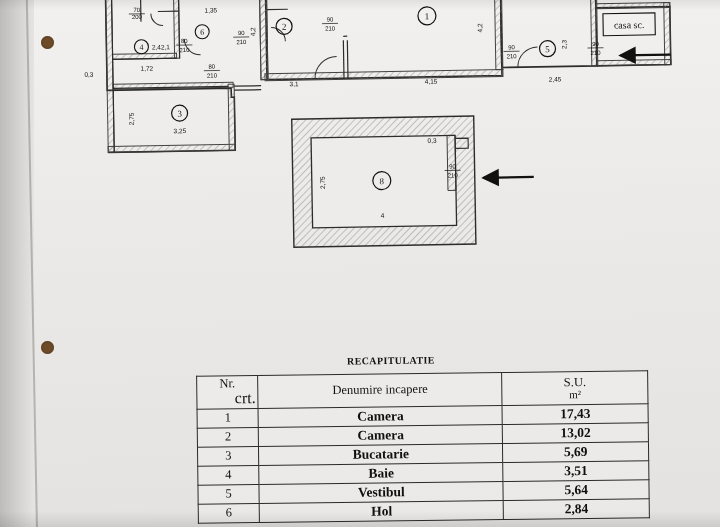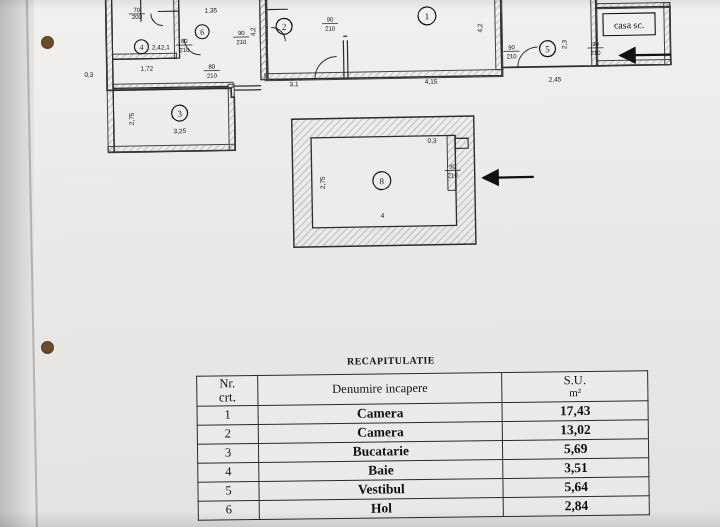--- a/index.html
+++ b/index.html
@@ -62,7 +62,7 @@
   .col-name{width:248px;}
   .col-su{width:146px;}
   .hdr-nr{font-size:12.5px;line-height:1.05;}
-  .hdr-nr small{display:block;font-size:13px;}
+  .hdr-nr small{display:block;font-size:16px;text-align:right;}
   .hdr-name{font-size:12.5px;}
   .hdr-su{font-size:12.5px;line-height:1.05;}
   .hdr-su small{display:block;font-size:11px;}

